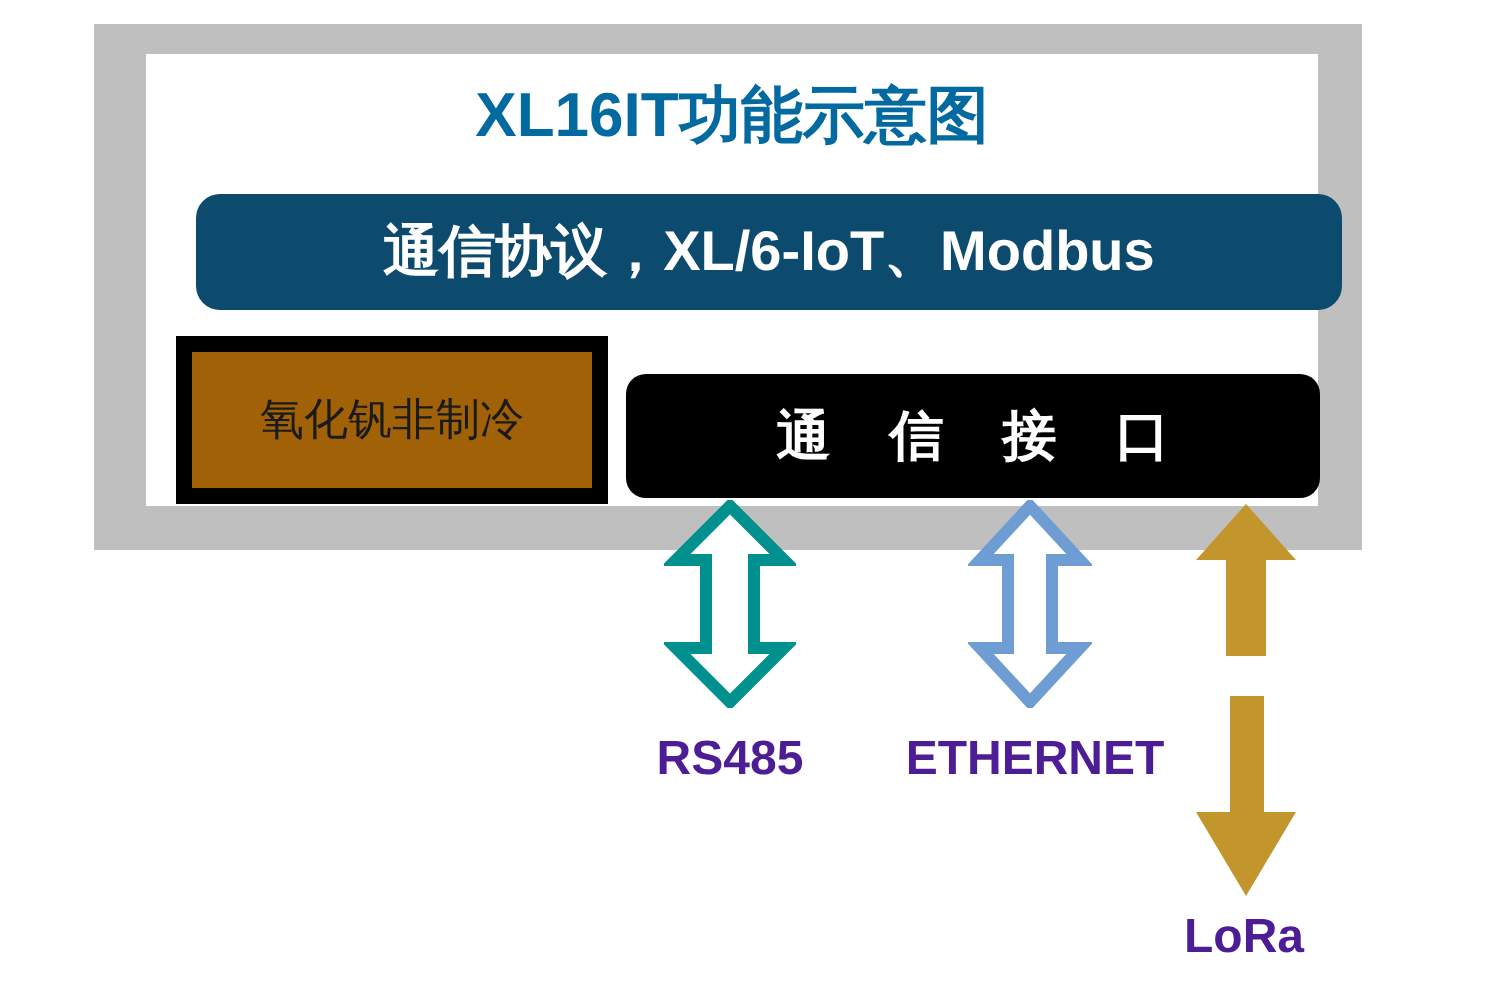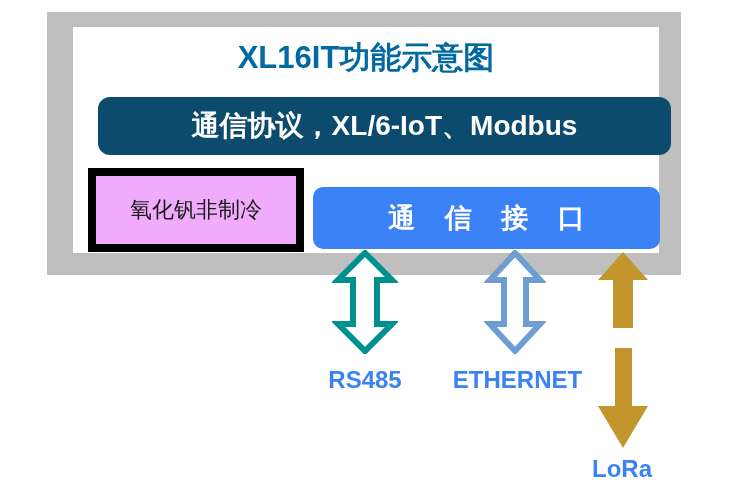--- a/index.html
+++ b/index.html
@@ -77,7 +77,7 @@
     top: 168px;
     width: 216px;
     height: 84px;
-    background: #f0abfc;
+    background: #a16207;
     border: 8px solid #000000;
     box-sizing: border-box;
     display: flex;

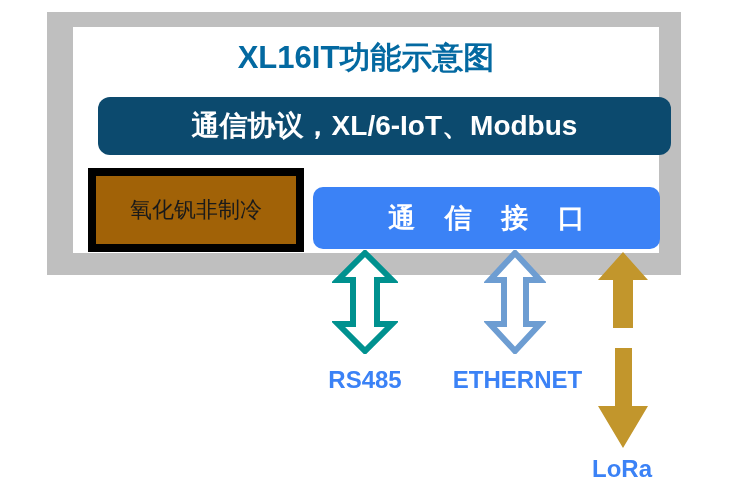--- a/index.html
+++ b/index.html
@@ -100,7 +100,7 @@
     top: 187px;
     width: 347px;
     height: 62px;
-    background: #3b82f6;
+    background: #000000;
     border-radius: 10px;
     display: flex;
     align-items: center;

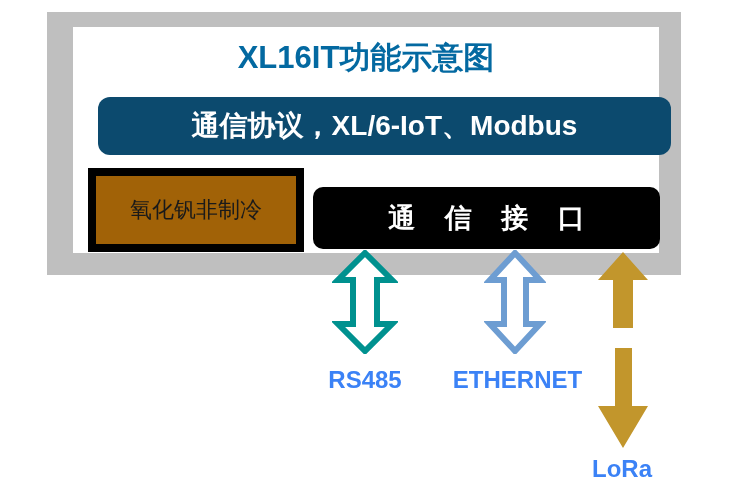--- a/index.html
+++ b/index.html
@@ -126,7 +126,7 @@
     position: absolute;
     font-size: 24px;
     font-weight: bold;
-    color: #3b82f6;
+    color: #4c1d95;
     white-space: nowrap;
     text-align: center;
   }

